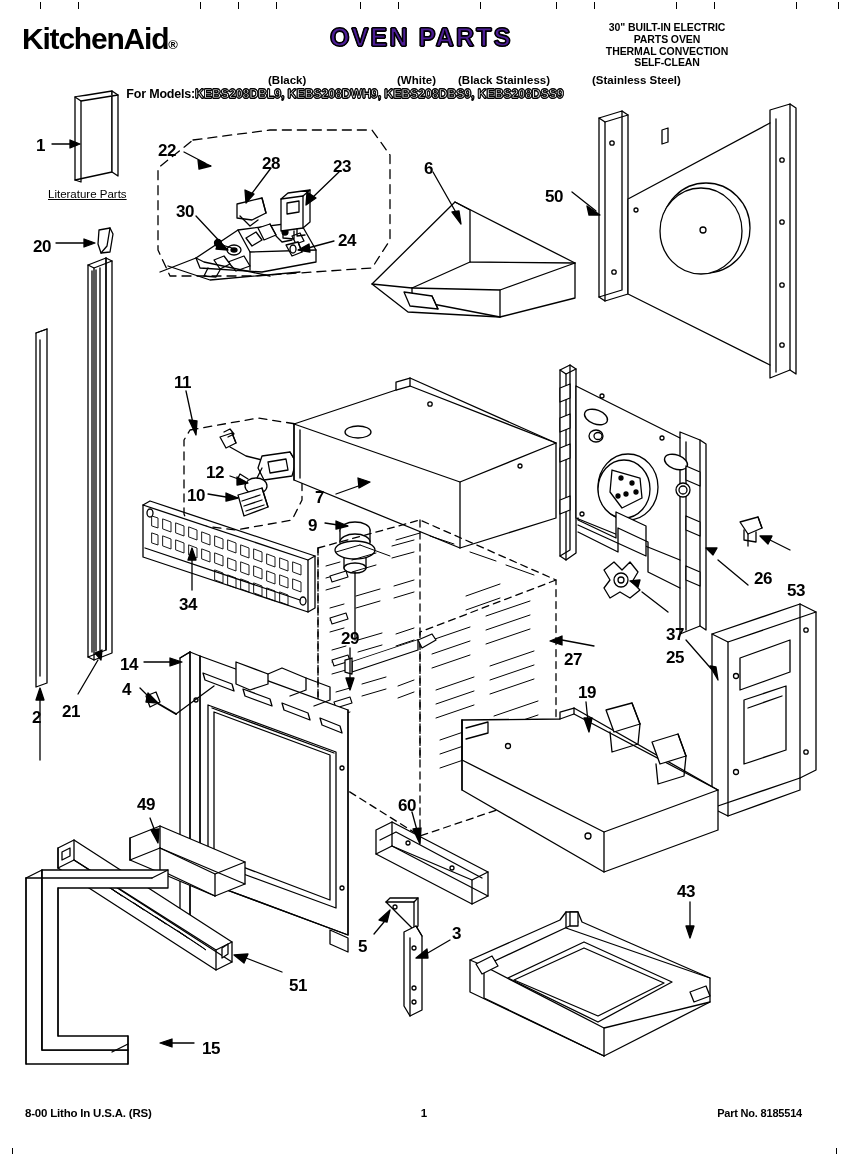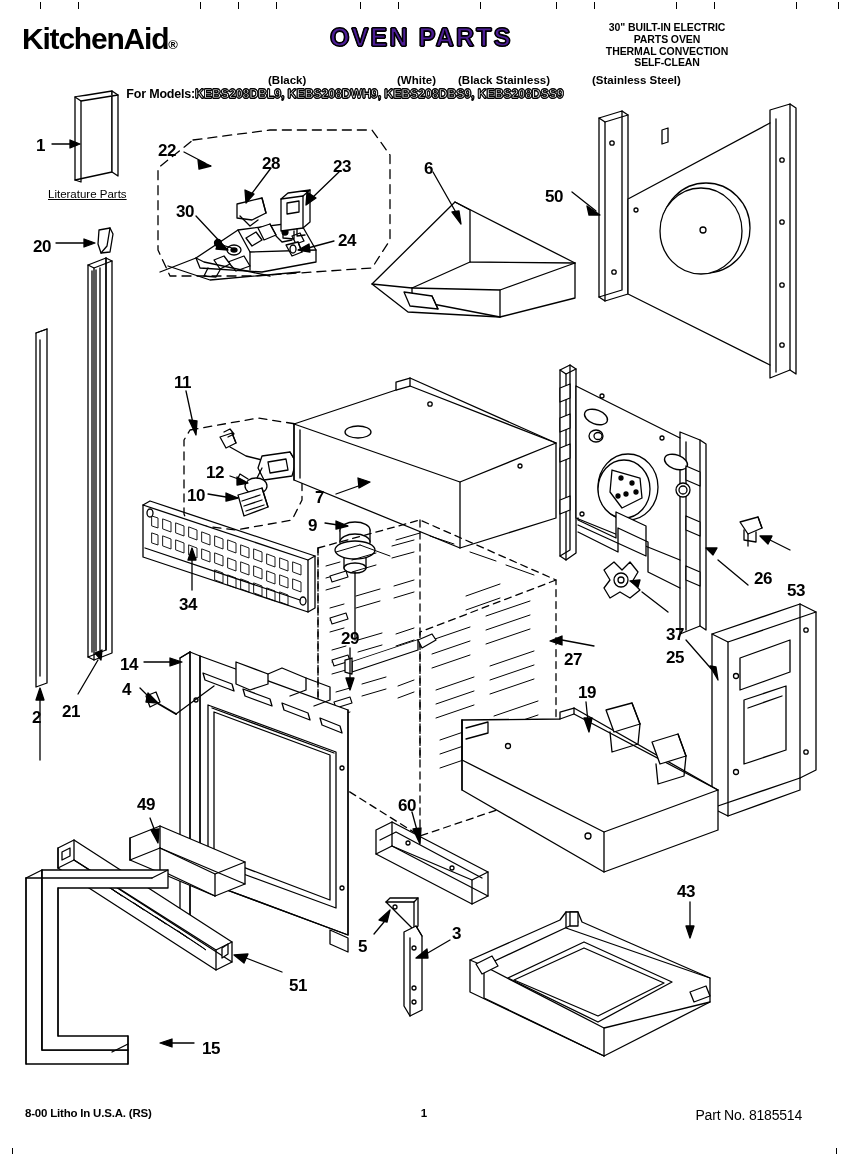--- a/index.html
+++ b/index.html
@@ -108,7 +108,7 @@
   }
   #footer-right {
     position: absolute; right: 22px; top: 0;
-    font-size: 14px; font-weight: normal; letter-spacing: -0.2px;
+    font-size: 11px; font-weight: bold; letter-spacing: -0.2px;
   }
 
   

